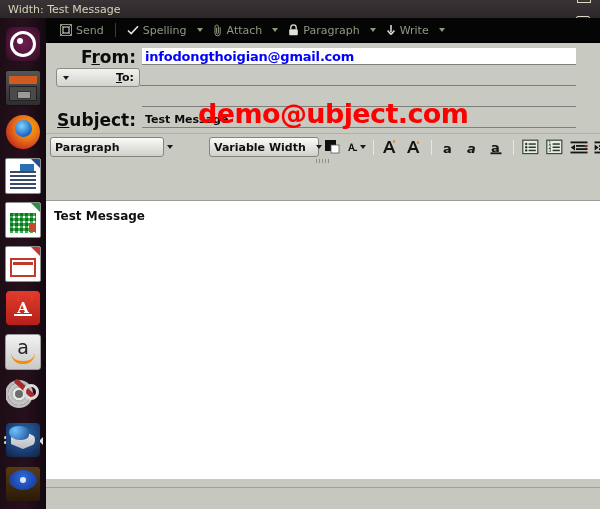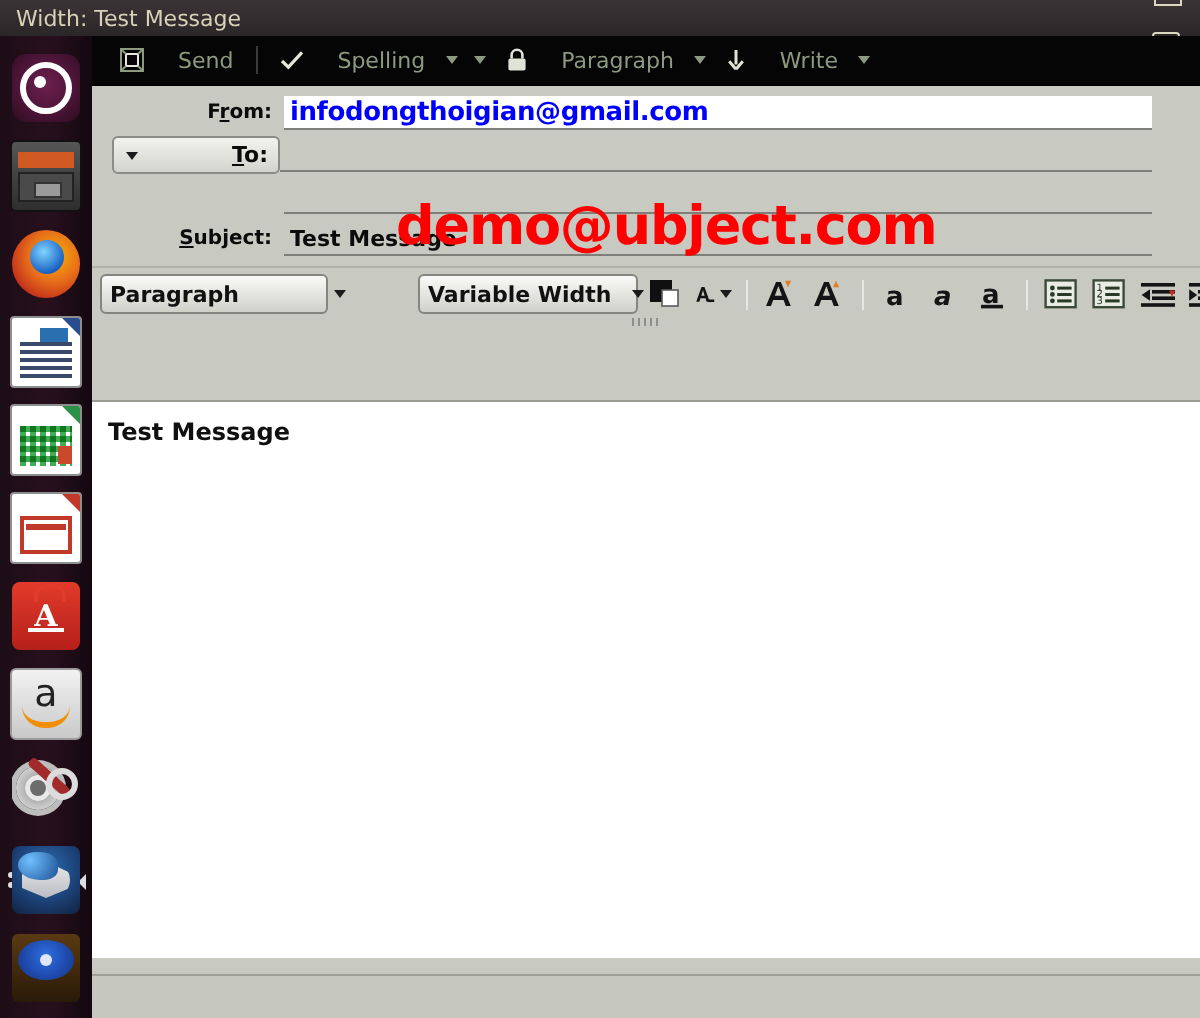--- a/index.html
+++ b/index.html
@@ -139,7 +139,7 @@
     padding-left:8px;border-bottom:1px solid #000;
   }
   .tb-btn{
-    display:flex;align-items:center;gap:17px;height:22px;padding:0 6px;
+    display:flex;align-items:center;gap:4px;height:22px;padding:0 6px;
     color:#8d9a80;font-size:11px;white-space:nowrap;
   }
   .tb-btn svg{display:block;}

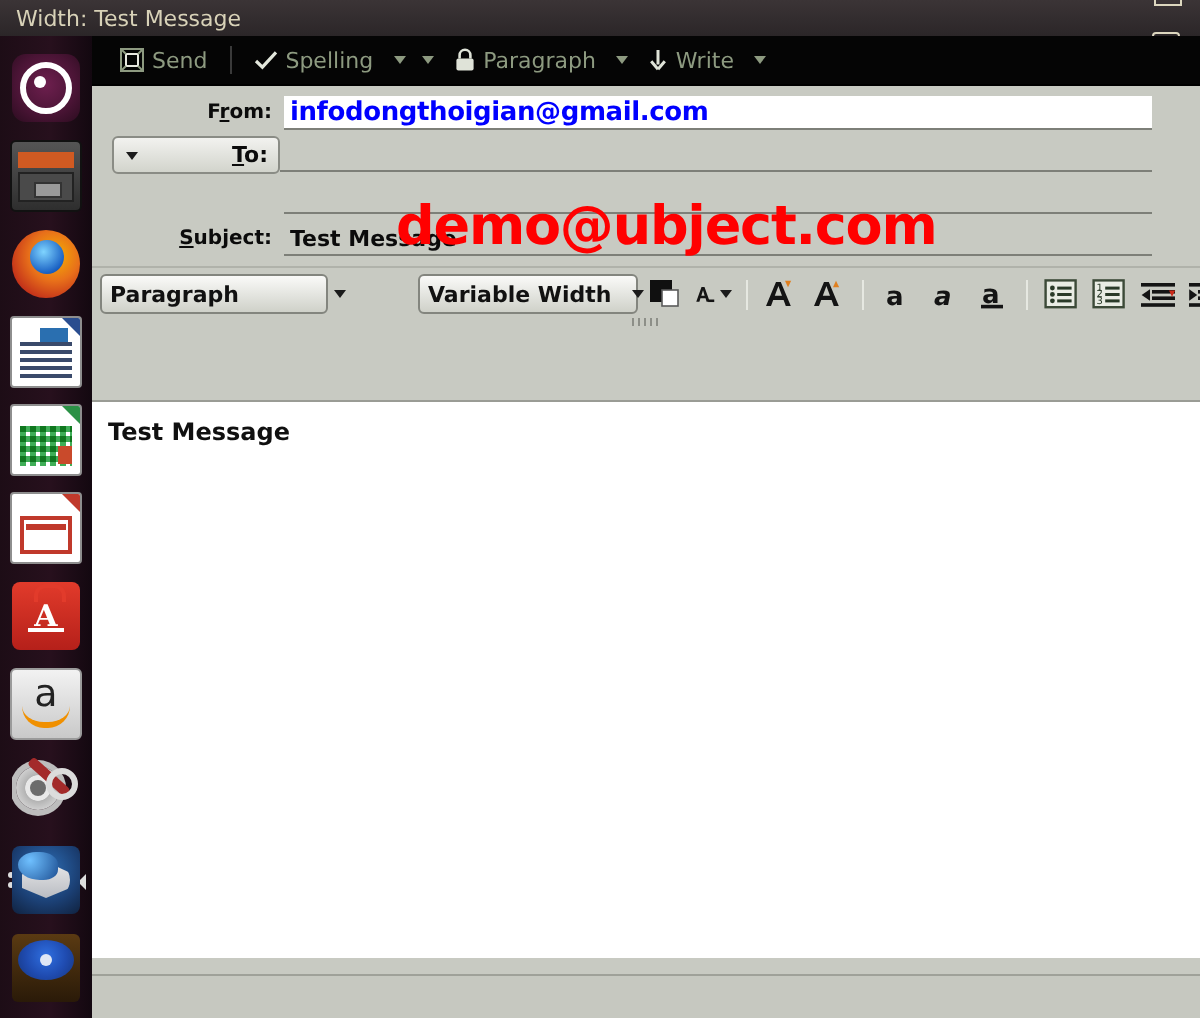--- a/index.html
+++ b/index.html
@@ -408,6 +408,14 @@
         <i></i>
       </div>
 
+    <div class="tb-btn">
+      <span>
+        <svg width="10" height="13" viewBox="0 0 10 13">
+          <path d="M7.2 3.2 V9.2 a2.6 2.6 0 0 1 -5.2 0 V2.8 a1.7 1.7 0 0 1 3.4 0 V8.9 a0.9 0.9 0 0 1 -1.8 0 V3.6" fill="none" stroke="#8d9a80" stroke-width="1"></path>
+        </svg>
+      </span>
+      <span>Attach</span>
+    </div>
     <div class="tb-arrow">
         <i></i>
       </div>

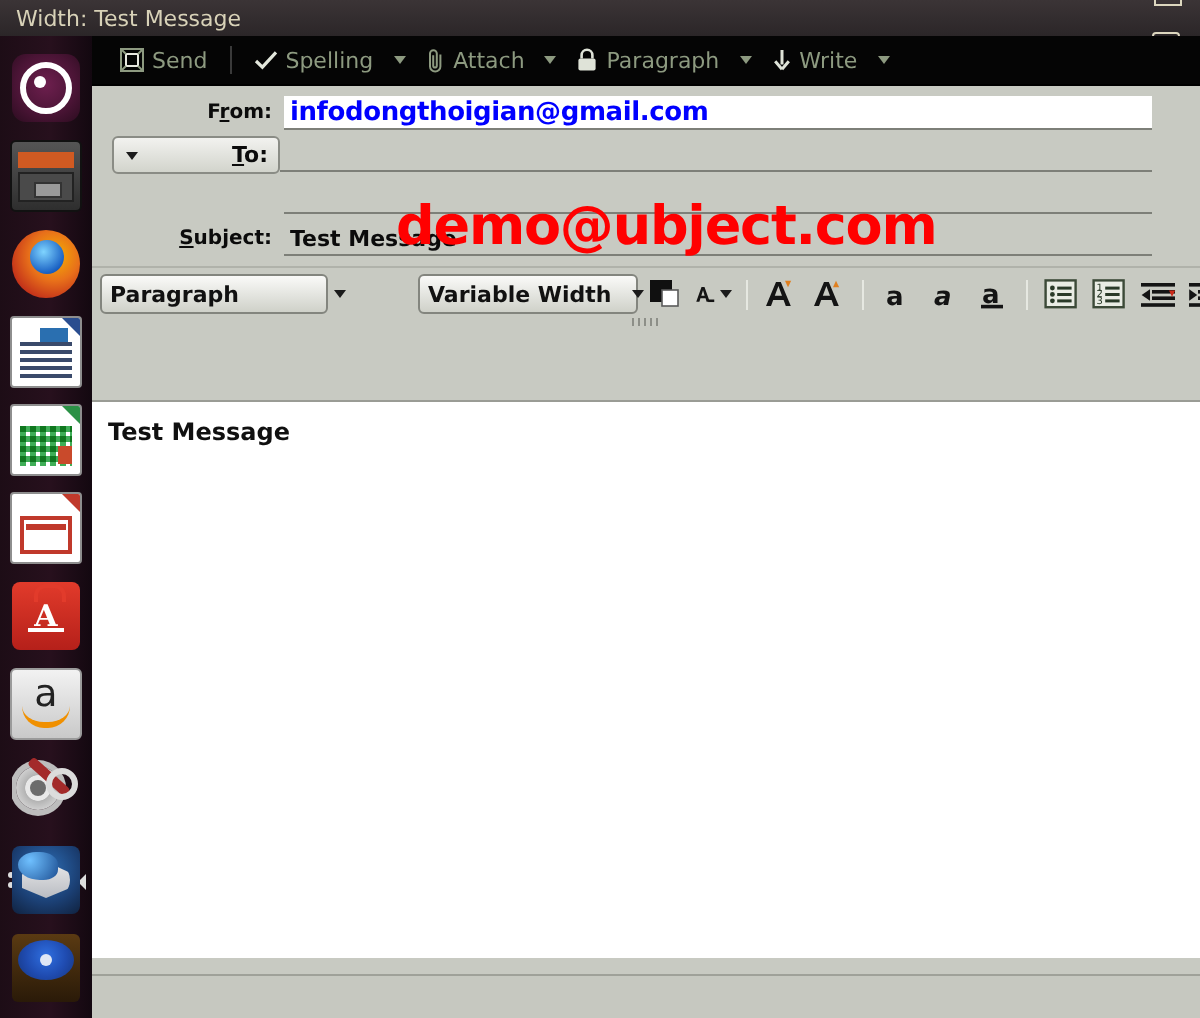--- a/index.html
+++ b/index.html
@@ -156,7 +156,7 @@
   #headers{position:relative;background:#c8cac2;padding:4px 0 2px 0;}
   .hdr-row{display:flex;align-items:center;height:19px;margin-bottom:2px;}
   .hdr-label{
-    width:90px;text-align:right;padding-right:6px;font-size:10px;color:#0b0b0b;
+    width:90px;text-align:right;padding-right:6px;font-size:17px;color:#0b0b0b;
     font-weight:bold;white-space:nowrap;
   }
   .hdr-label u{text-decoration:underline;}

